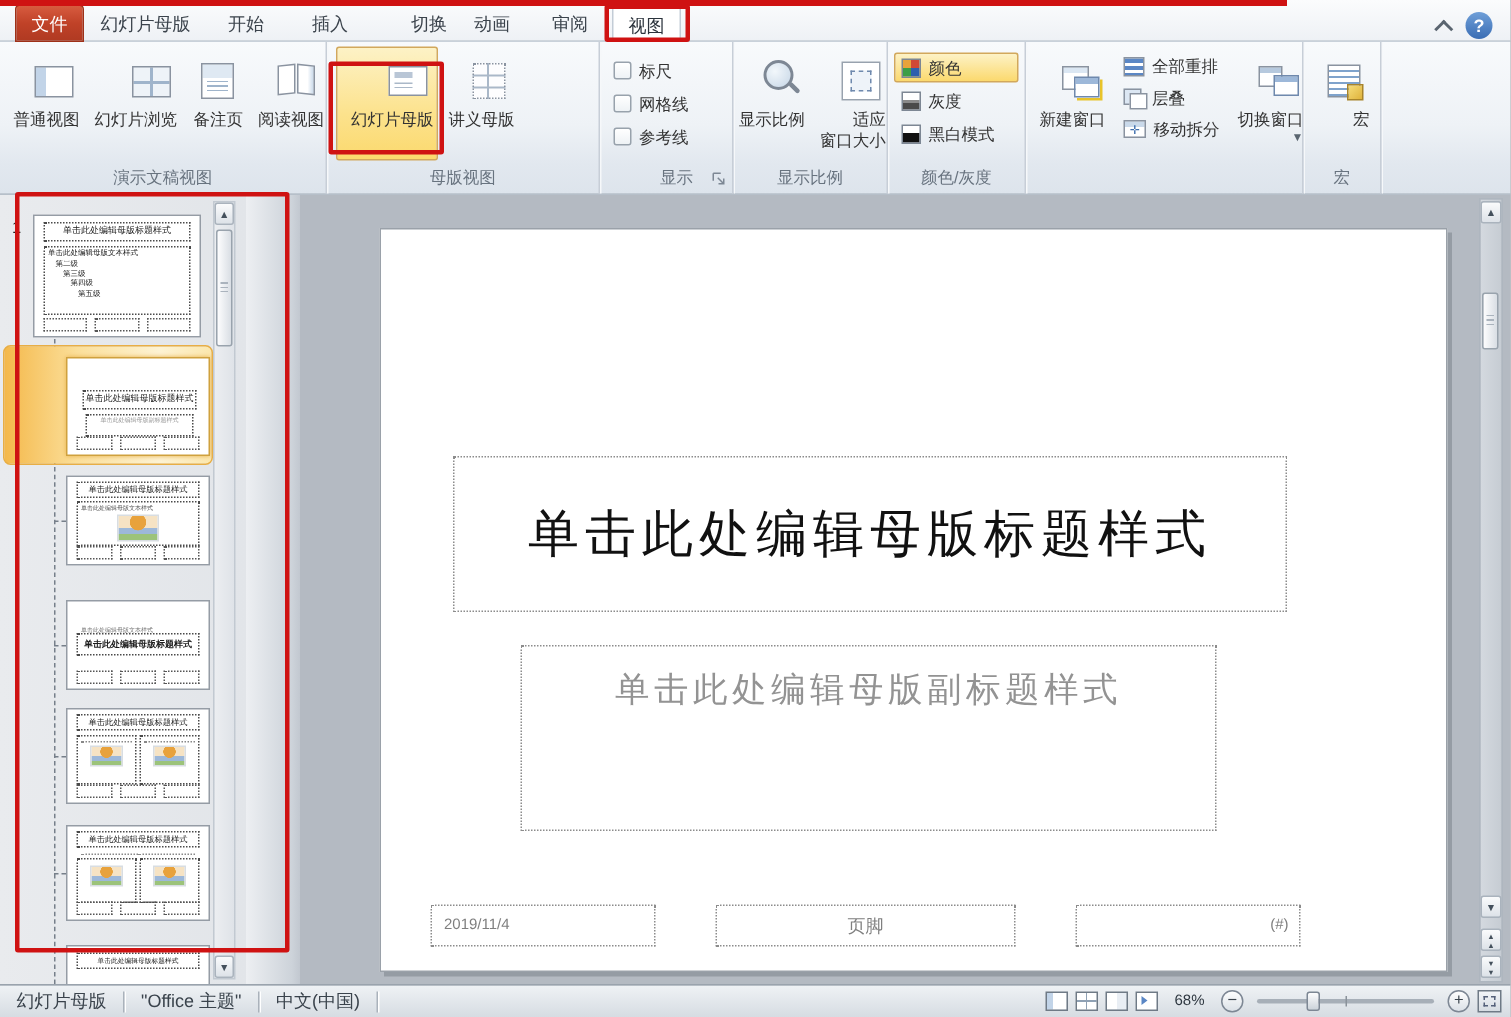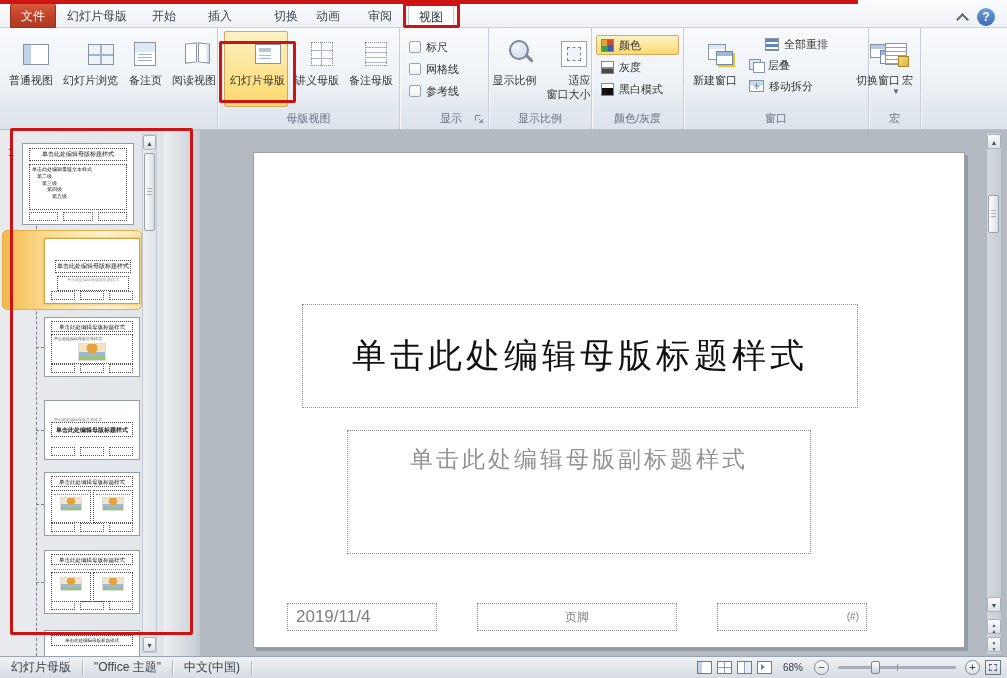--- a/index.html
+++ b/index.html
@@ -313,7 +313,7 @@
           <div class="rlabel">新建窗口</div>
         </div>
         <div style="padding-top:3px">
-          <div class="srow" style="margin:0 16px 1px">
+          <div class="srow" style="margin:0 0 1px">
             <span class="ic ic-arrange"></span>
             <span class="slabel">全部重排</span>
           </div>

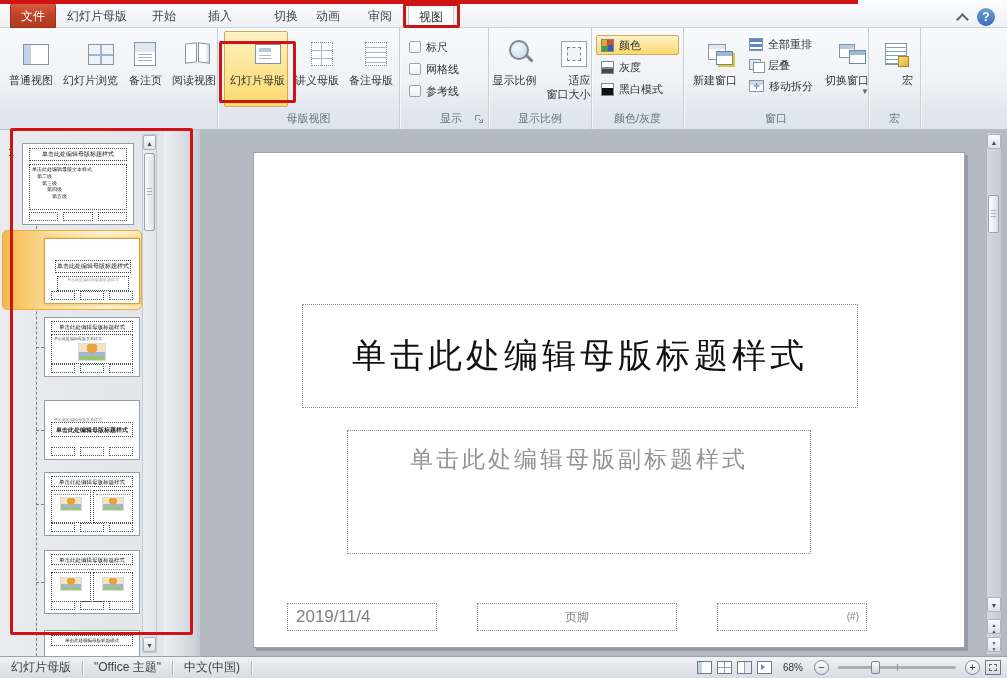--- a/index.html
+++ b/index.html
@@ -234,12 +234,6 @@
             </div>
           <div class="rlabel">讲义母版</div>
         </div>
-        <div class="rbtn">
-          <div class="ricon">
-              <div class="ic-notesmaster"></div>
-            </div>
-          <div class="rlabel">备注母版</div>
-        </div>
       </div>
       <div class="glabel">母版视图</div>
     </div>

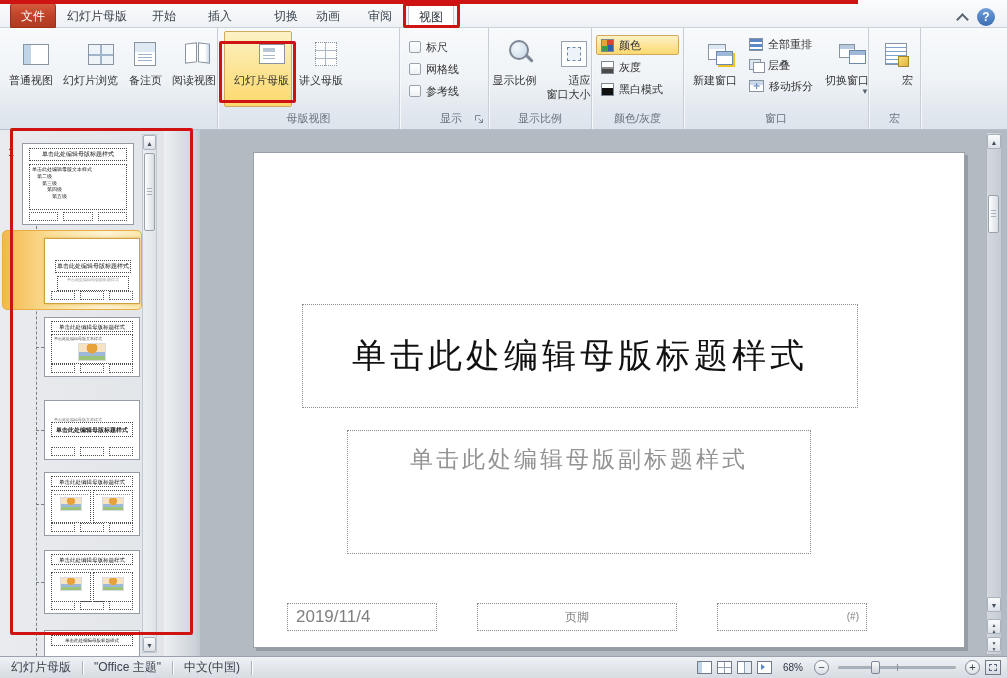--- a/index.html
+++ b/index.html
@@ -218,6 +218,7 @@
           <div class="rlabel">阅读视图</div>
         </div>
       </div>
+      <div class="glabel">演示文稿视图</div>
     </div>
 
     <div class="rgroup" style="left:218px;width:182px">

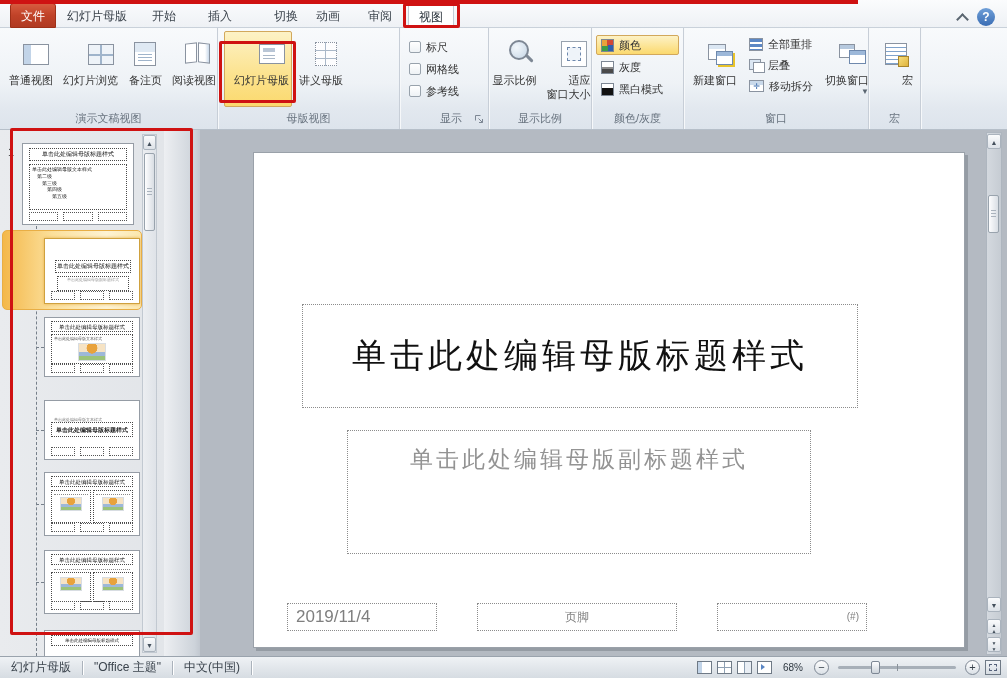--- a/index.html
+++ b/index.html
@@ -329,7 +329,6 @@
           <div class="dd-arrow">▼</div>
         </div>
       </div>
-      <div class="glabel">窗口</div>
     </div>
 
     <div class="rgroup" style="left:869px;width:52px">

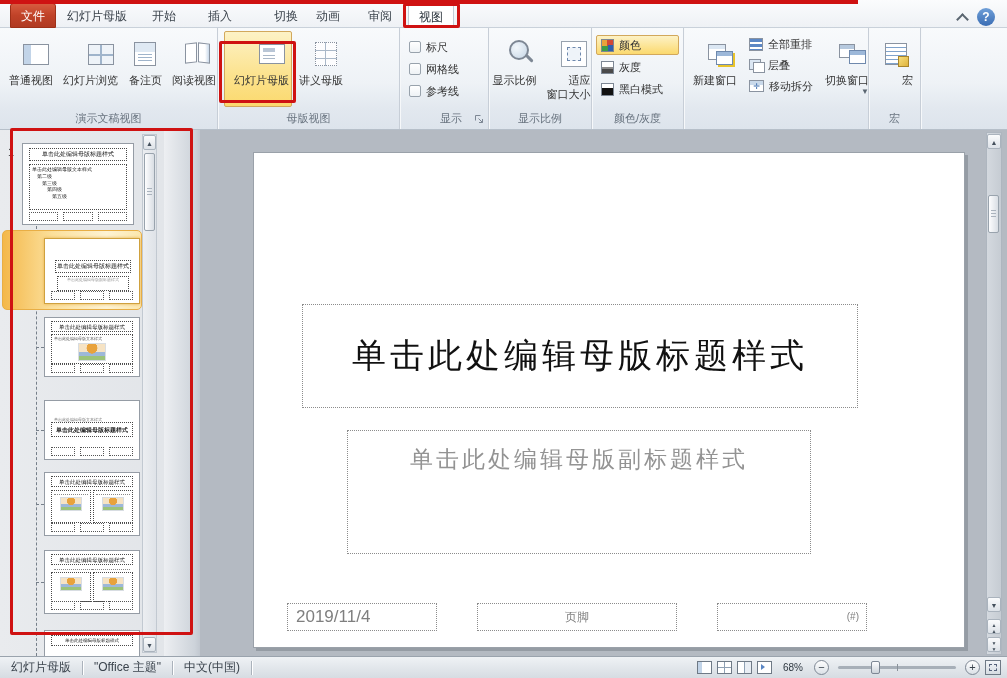--- a/index.html
+++ b/index.html
@@ -122,7 +122,7 @@
             font-family:"Liberation Serif","DejaVu Serif",serif;font-size:34px;letter-spacing:4px;color:#111;white-space:nowrap}
   .ph-subtitle{left:93px;top:277px;width:464px;height:124px;text-align:center;padding-top:13px;
             font-family:"Liberation Serif","DejaVu Serif",serif;font-size:23px;letter-spacing:3px;color:#939393;white-space:nowrap}
-  .ph-date{left:33px;top:450px;width:150px;height:28px;font-size:17px;color:#7f7f7f;line-height:26px;padding-left:8px}
+  .ph-date{left:33px;top:450px;width:150px;height:28px;font-size:10px;color:#7f7f7f;line-height:26px;padding-left:8px}
   .ph-footer{left:223px;top:450px;width:200px;height:28px;font-size:12px;color:#7f7f7f;line-height:26px;text-align:center}
   .ph-number{left:463px;top:450px;width:150px;height:28px;font-size:10px;color:#7f7f7f;line-height:26px;text-align:right;padding-right:7px}
 

